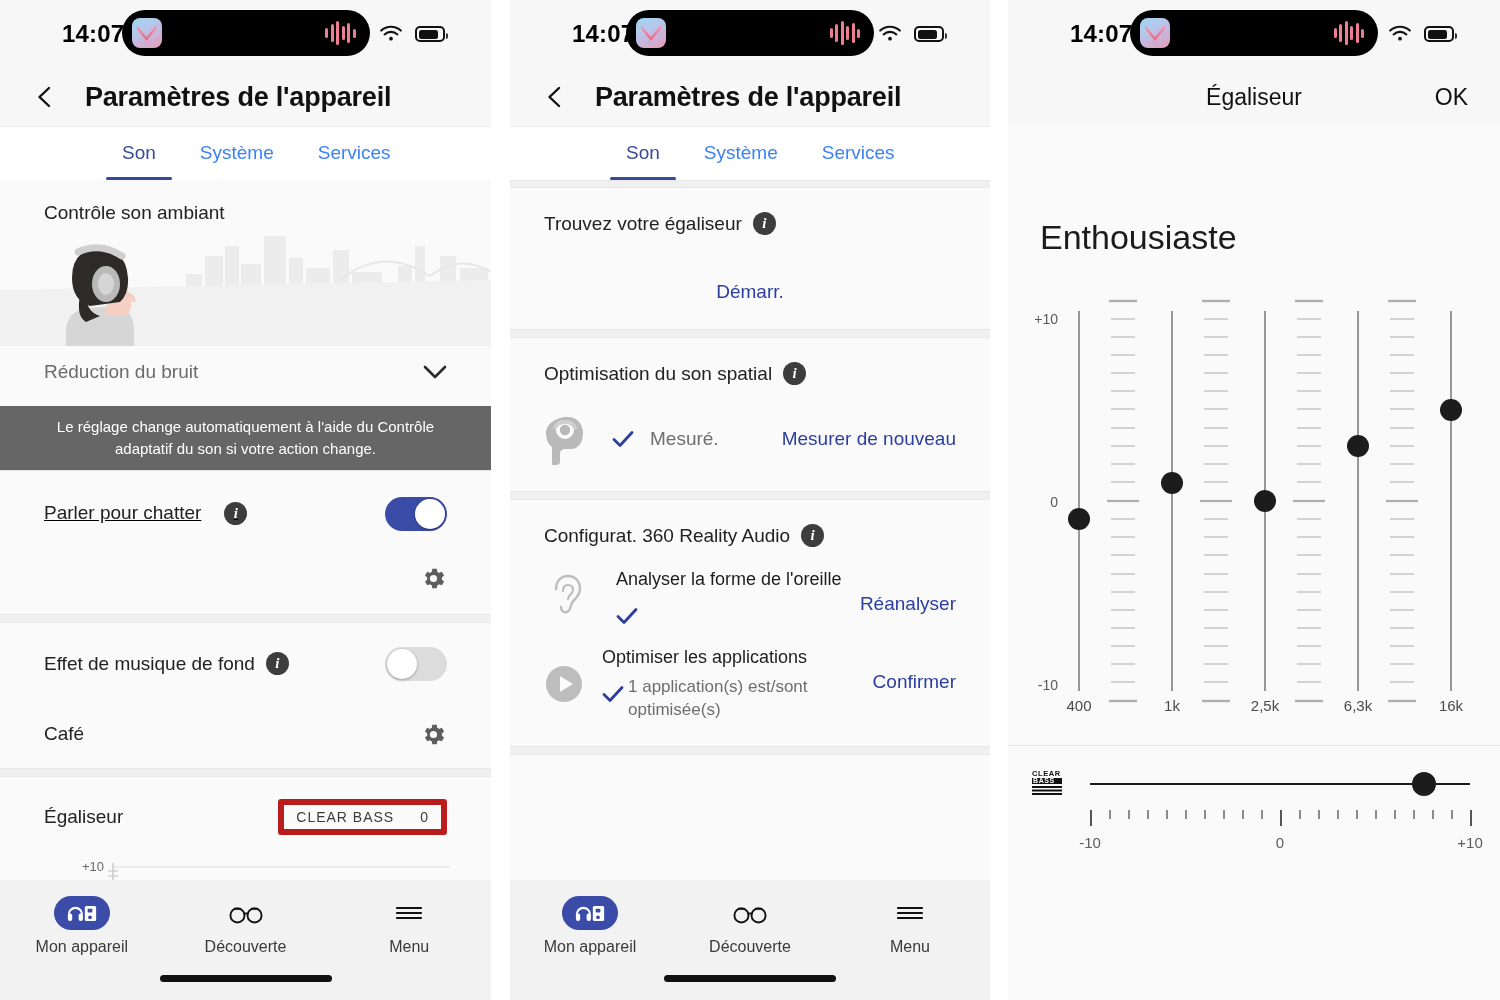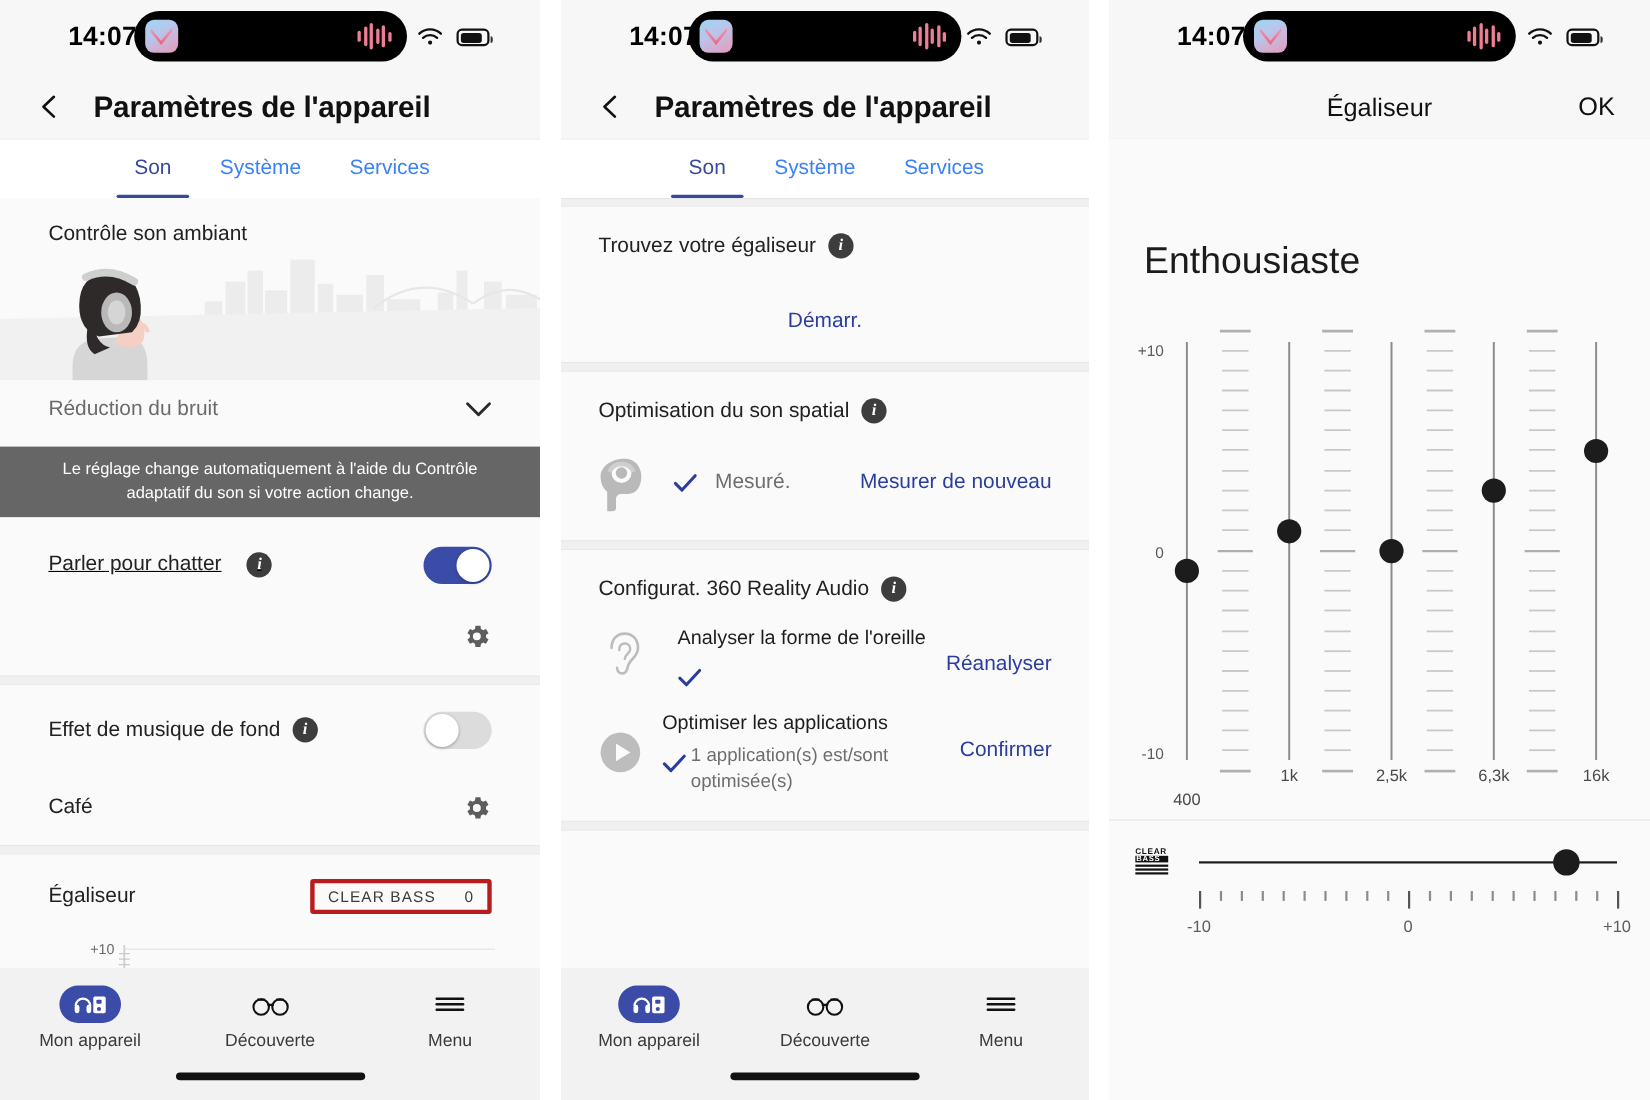--- a/index.html
+++ b/index.html
@@ -774,7 +774,7 @@
           </g>
         </svg>
 
-        <div class="eq-freq" style="left:71px;top:428px;transform:translateX(-50%)">400</div>
+        <div class="eq-freq" style="left:71px;top:406px;transform:translateX(-50%)">400</div>
         <div class="eq-freq" style="left:164px;top:406px;transform:translateX(-50%)">1k</div>
         <div class="eq-freq" style="left:257px;top:406px;transform:translateX(-50%)">2,5k</div>
         <div class="eq-freq" style="left:350px;top:406px;transform:translateX(-50%)">6,3k</div>

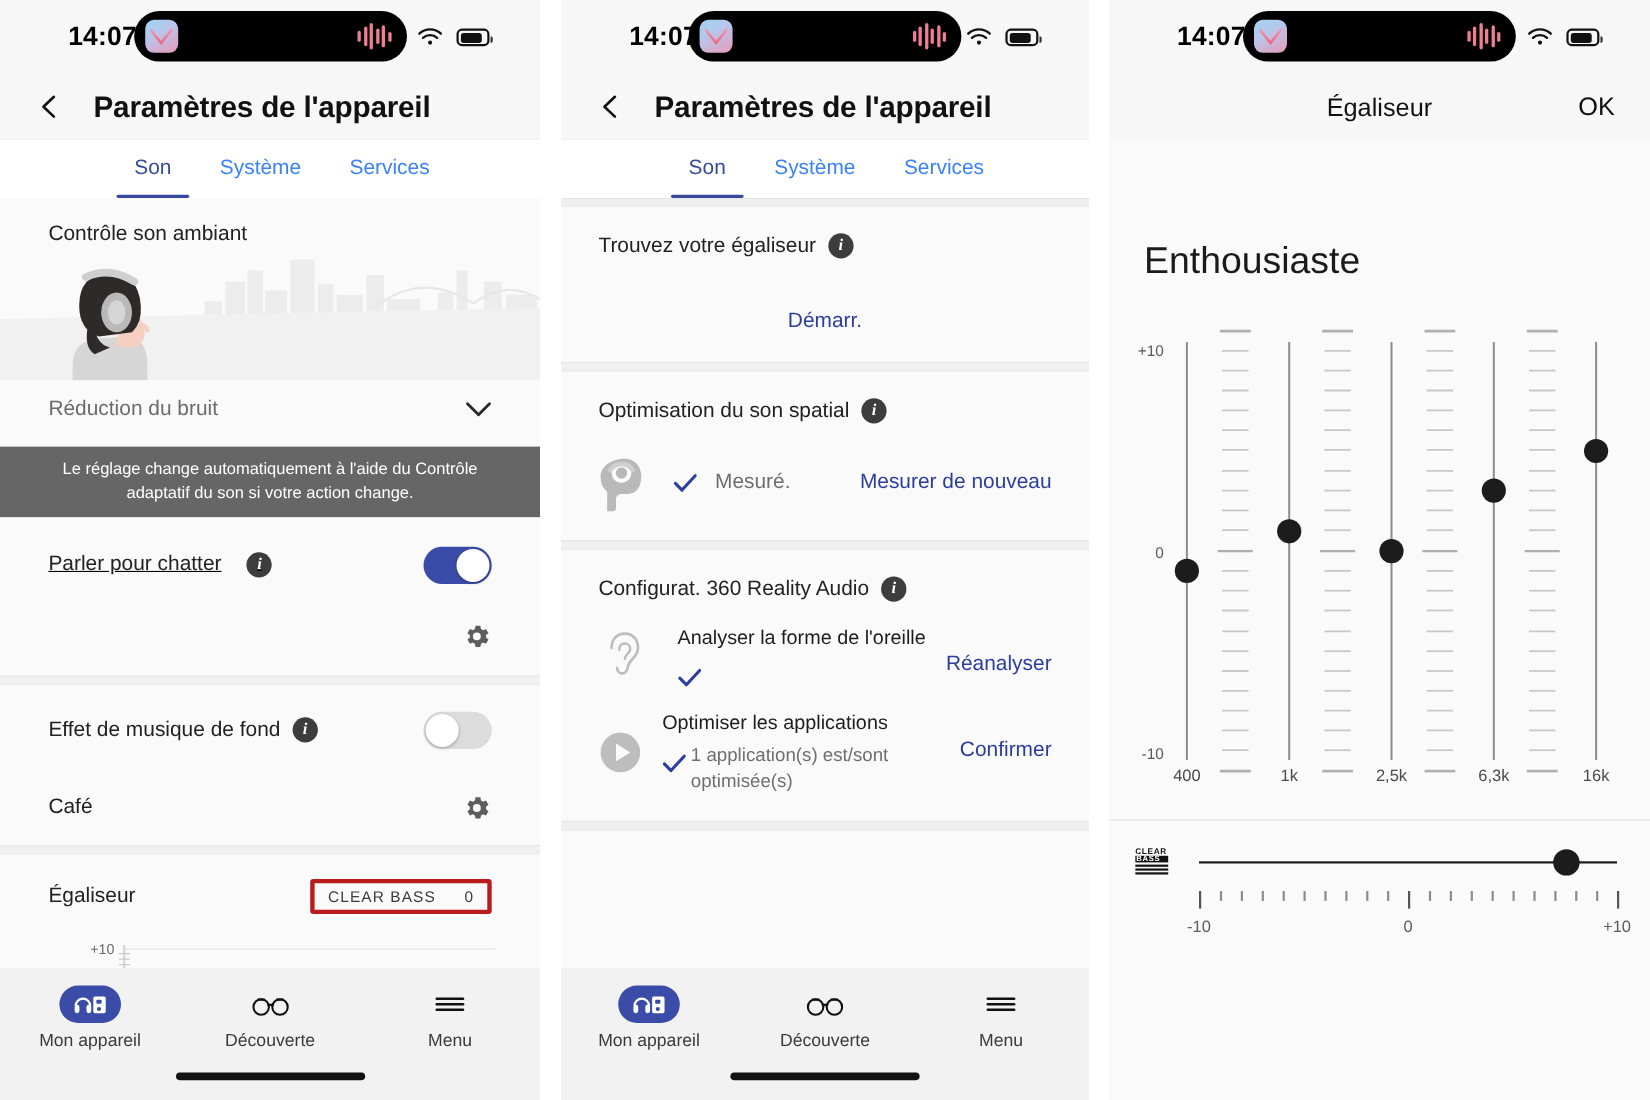--- a/index.html
+++ b/index.html
@@ -157,7 +157,7 @@
   .gear { width: 27px; height: 27px; cursor: pointer; }
 
   .clearbass-badge {
-    border: 4px solid #b91c1c; border-radius: 3px; padding: 4px 12px;
+    border: 6px solid #b91c1c; border-radius: 3px; padding: 4px 12px;
     font-size: 14px; color:#3c3c3c; letter-spacing: 1px;
     display:flex; gap: 26px; align-items:flex-end; cursor:pointer;
   }

